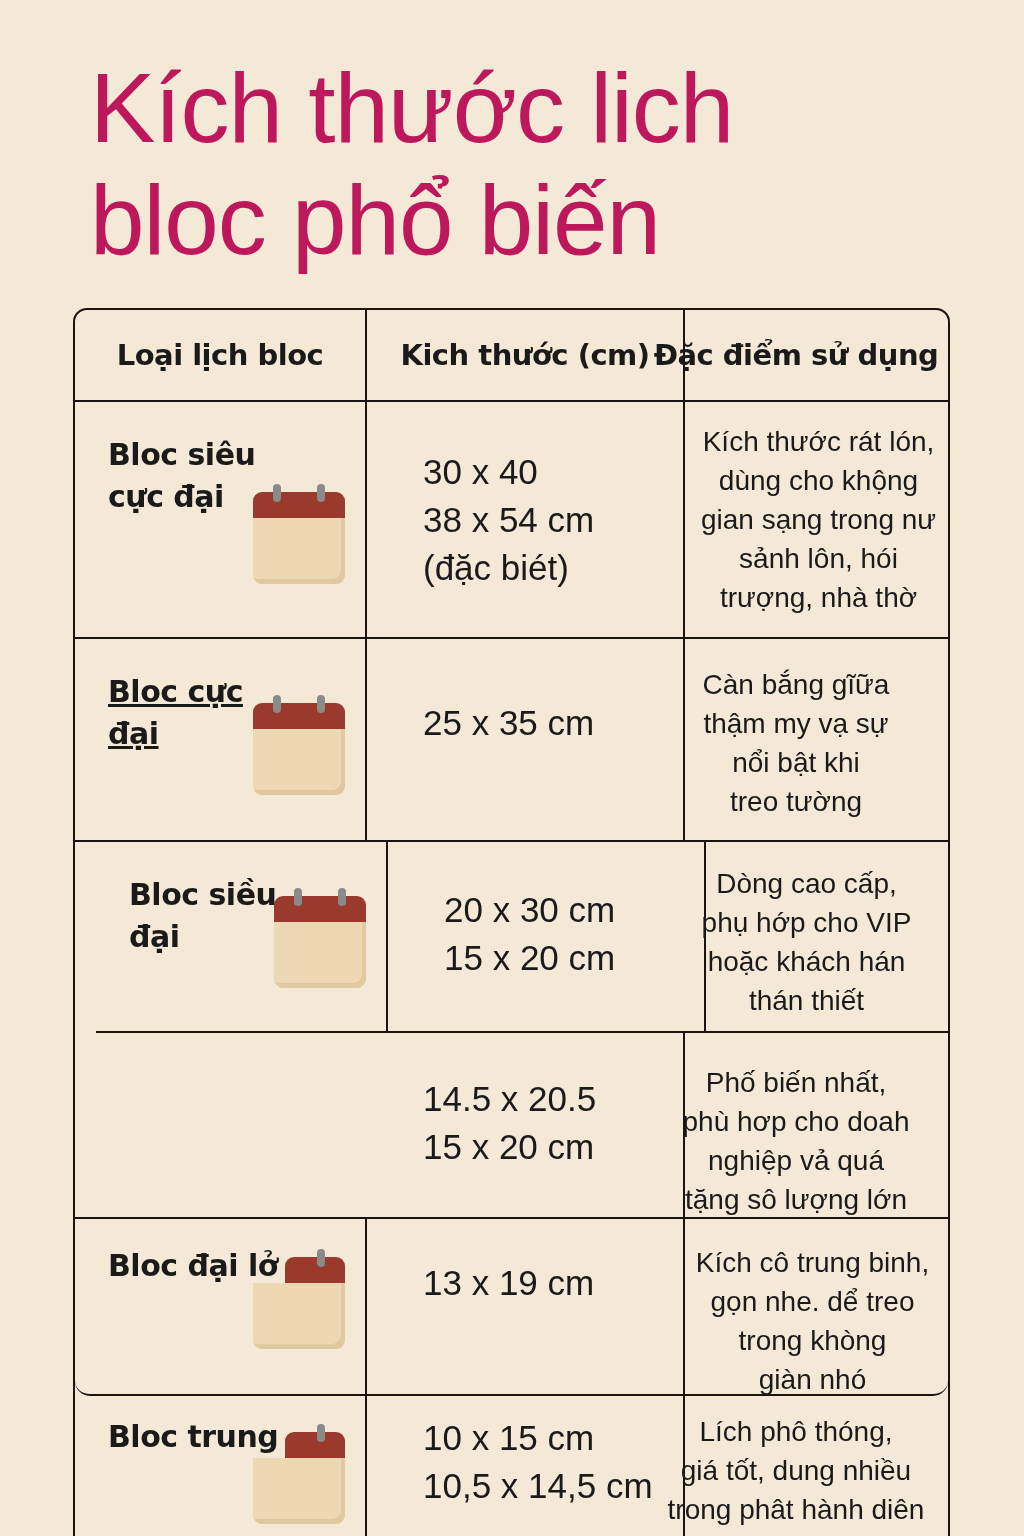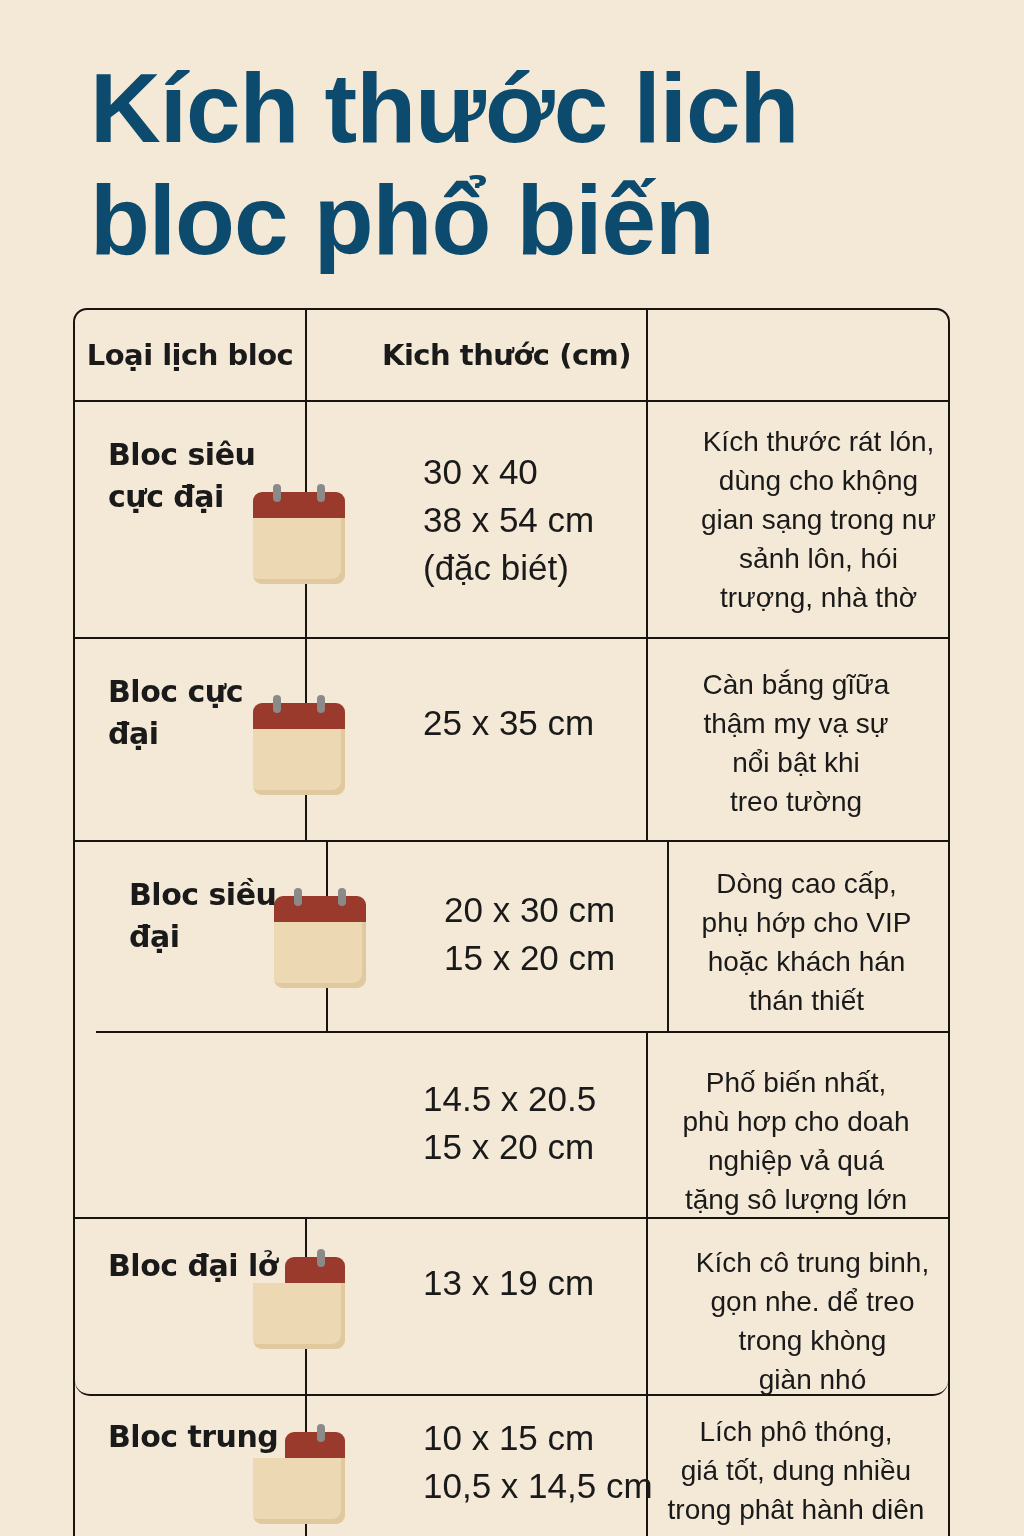--- a/index.html
+++ b/index.html
@@ -14,10 +14,10 @@
     position: absolute; left: 90px; top: 52px;
     margin: 0;
     font-family: "Liberation Sans", sans-serif;
-    font-weight: 700;
+    font-weight: 400;
     font-size: 98px;
     line-height: 112px;
-    color: #0c4a6e;
+    color: #be185d;
     letter-spacing: -1px;
   }
   .title span { display: block; }

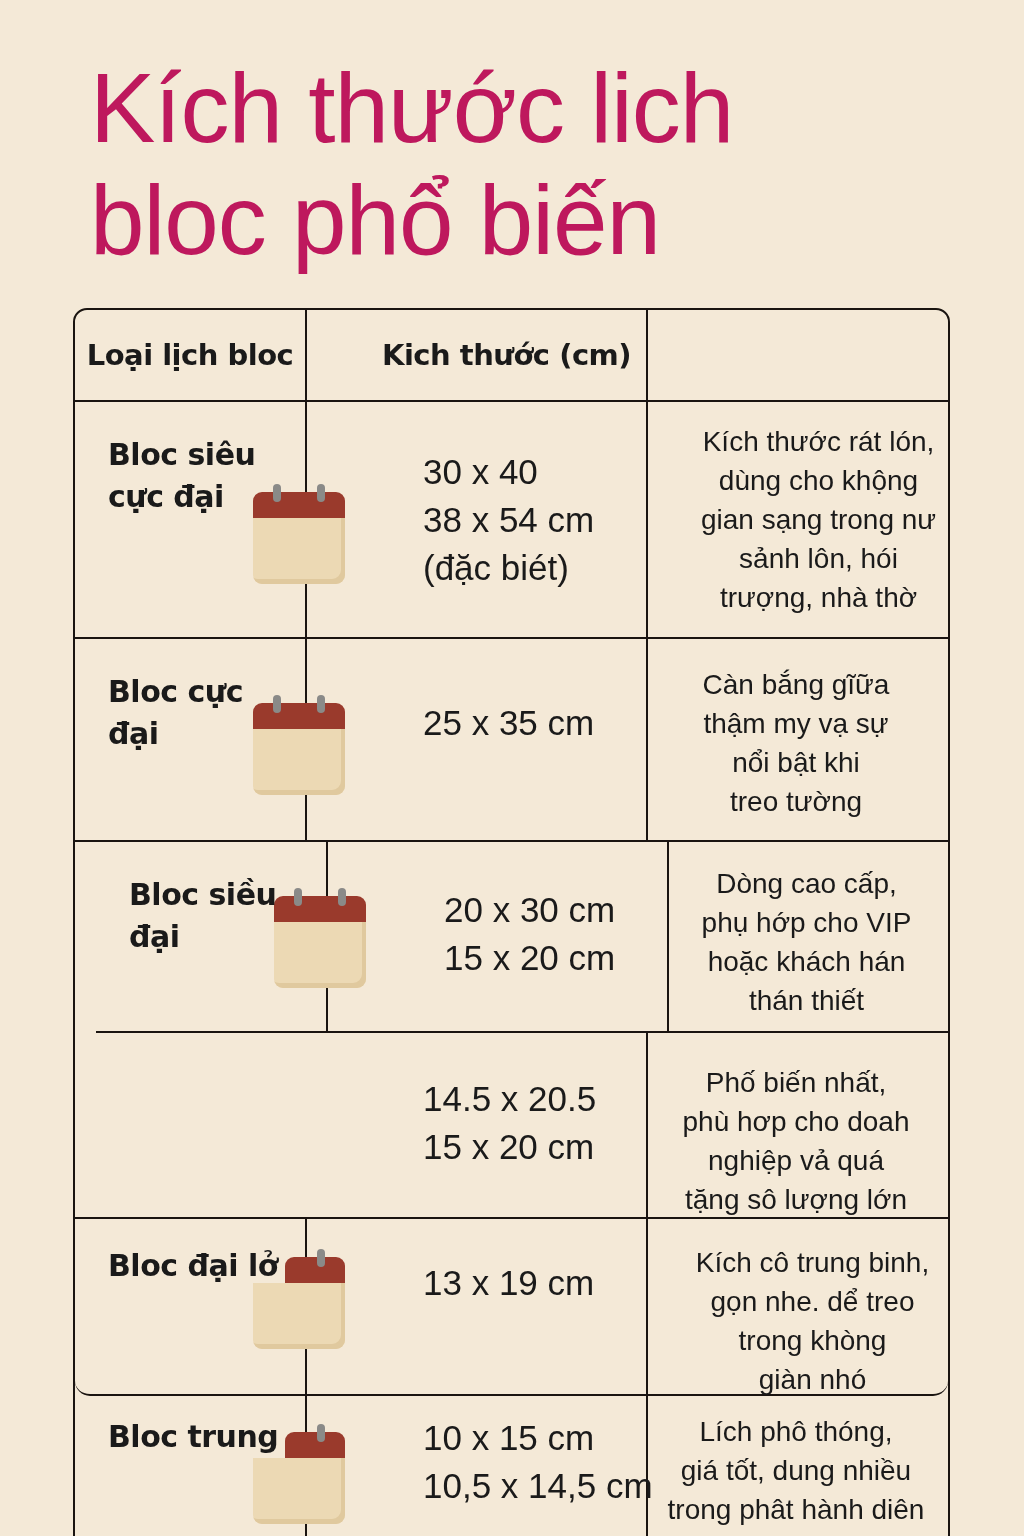--- a/index.html
+++ b/index.html
@@ -31,7 +31,7 @@
   }
   .row { position: absolute; left: 0; right: 0; border-bottom: 2px solid #1a1410; }
   .cell { position: absolute; top: 0; bottom: 0; box-sizing: border-box; }
-  .c1 { left: 0; width: 232px; border-right: 2px solid #1a1410; }
+  .c1 { left: 0; width: 292px; border-right: 2px solid #1a1410; }
   .c2 { left: 292px; width: 281px; border-right: 2px solid #1a1410; }
   .c3 { left: 569px; right: 0; }
   .hdr .cell {

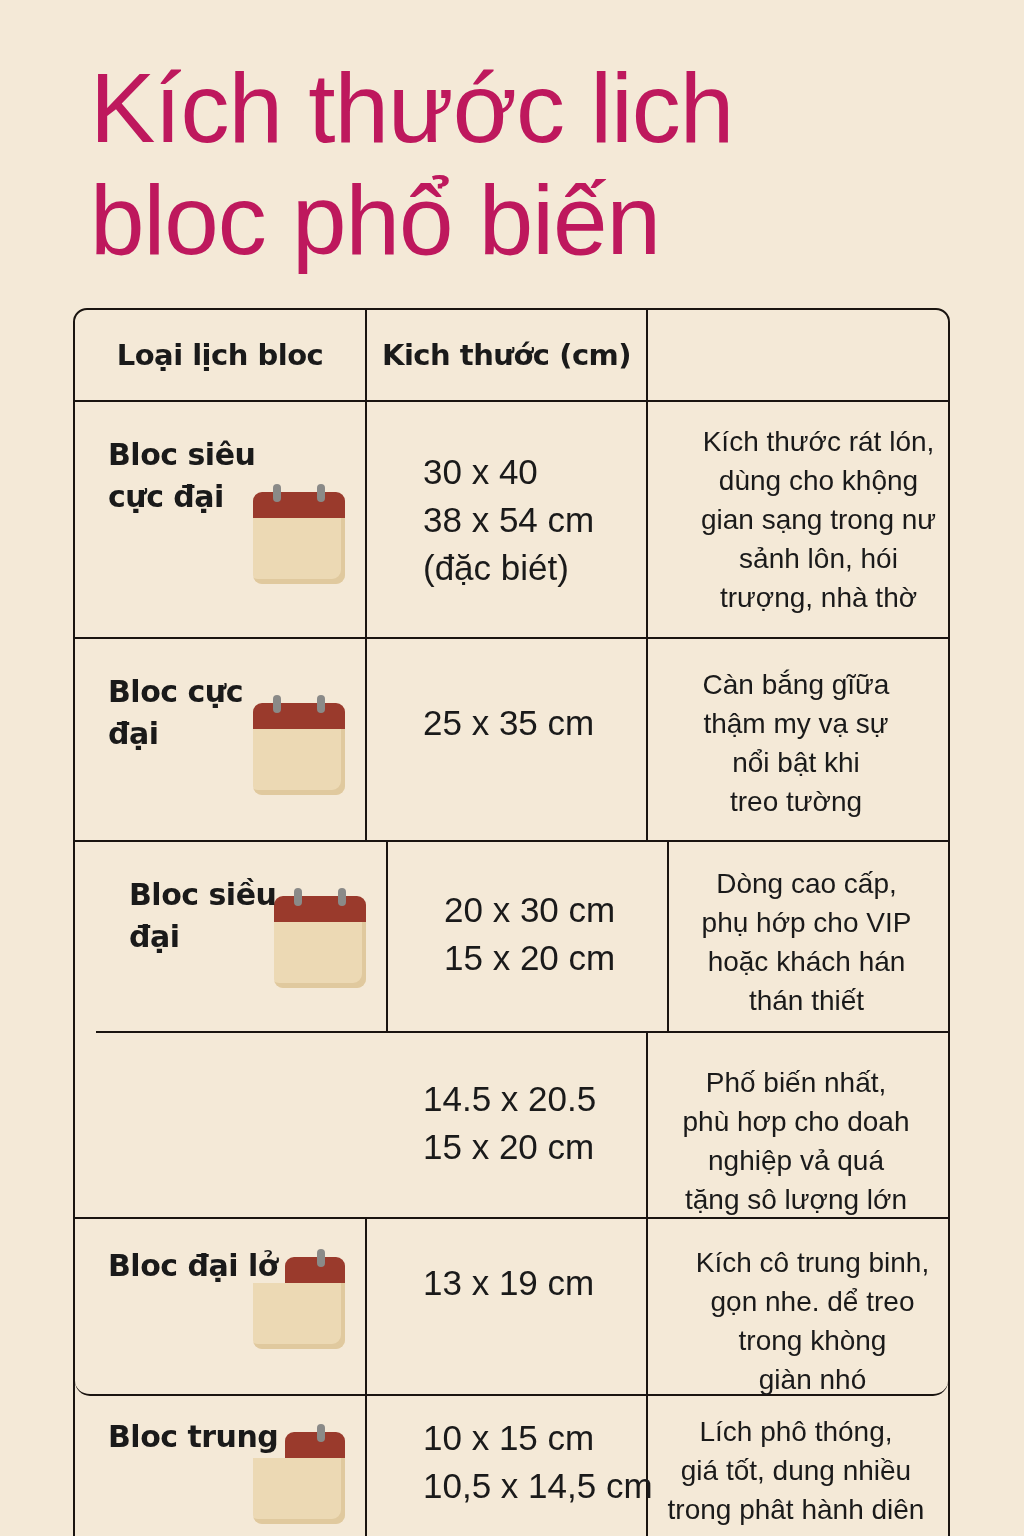--- a/index.html
+++ b/index.html
@@ -32,7 +32,7 @@
   .row { position: absolute; left: 0; right: 0; border-bottom: 2px solid #1a1410; }
   .cell { position: absolute; top: 0; bottom: 0; box-sizing: border-box; }
   .c1 { left: 0; width: 292px; border-right: 2px solid #1a1410; }
-  .c2 { left: 292px; width: 281px; border-right: 2px solid #1a1410; }
+  .c2 { left: 292px; width: 318px; border-right: 2px solid #1a1410; }
   .c3 { left: 569px; right: 0; }
   .hdr .cell {
     display: flex; align-items: center; justify-content: center;

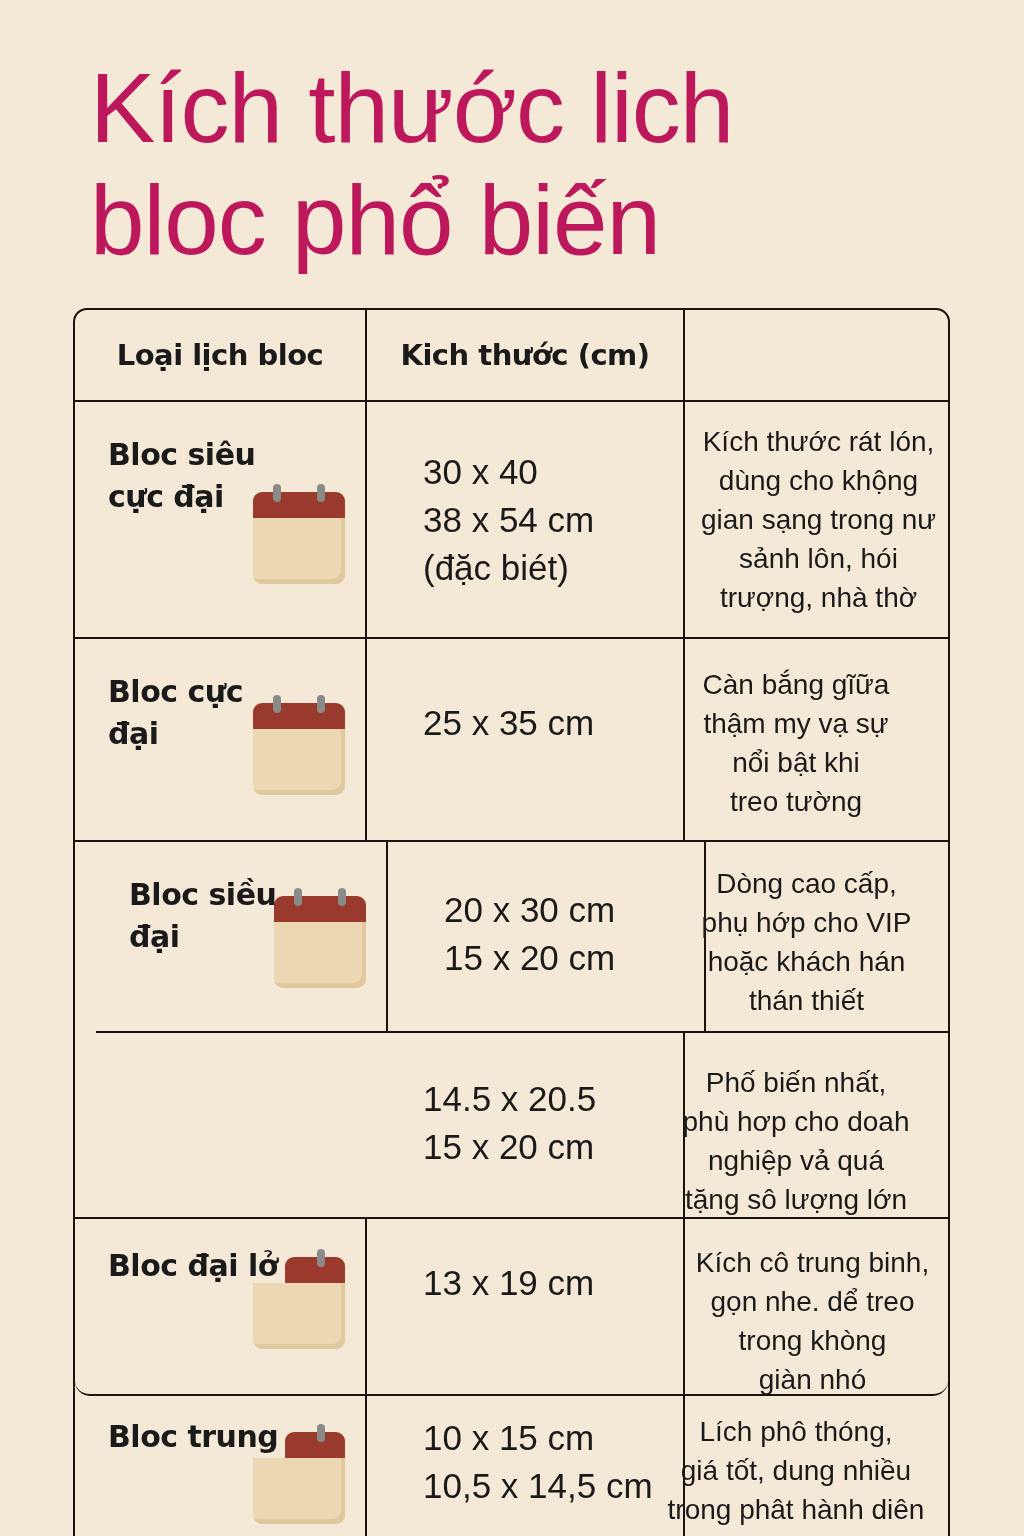--- a/index.html
+++ b/index.html
@@ -83,6 +83,7 @@
   <div class="row hdr" style="top:0;height:90px;">
     <div class="cell c1">Loại lịch bloc</div>
     <div class="cell c2">Kich thước (cm)</div>
+    <div class="cell c3">Đặc điểm sử dụng</div>
   </div>
 
   <div class="row" style="top:90px;height:237px;">

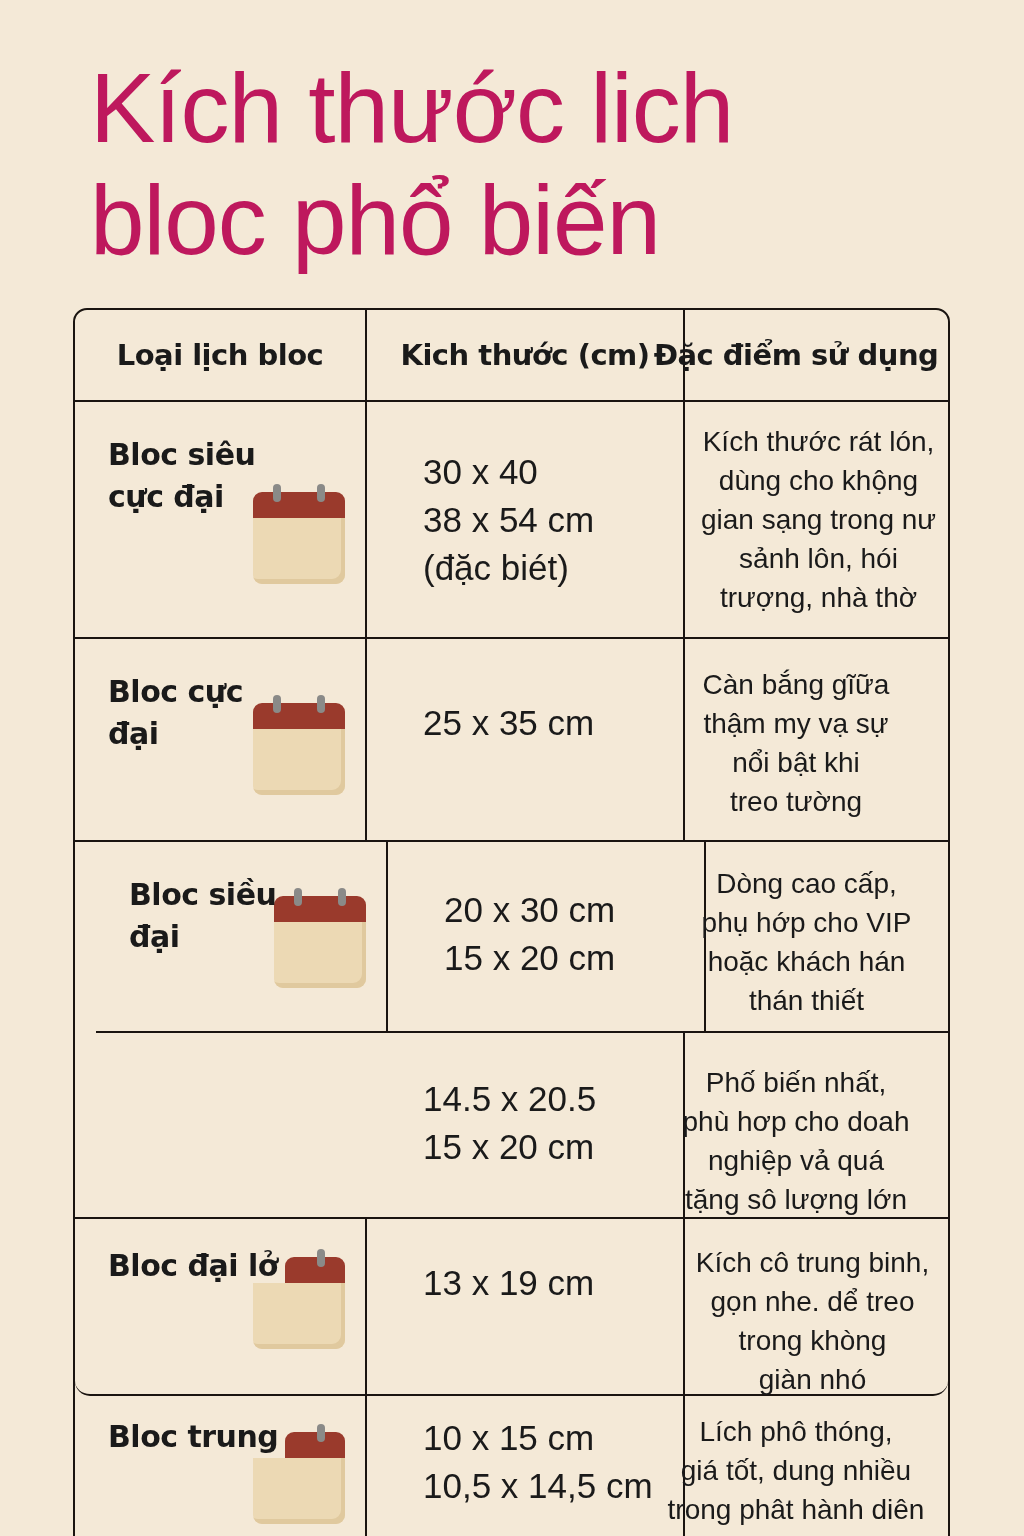--- a/index.html
+++ b/index.html
@@ -114,7 +114,7 @@
 
   <div class="row" style="top:327px;height:203px;">
     <div class="cell c1">
-      <div class="name" style="width:150px;">Bloc cực đại</div>
+      <div class="name" style="width:150px;text-decoration:underline;">Bloc cực đại</div>
       <div class="cal" style="left:178px;top:58px;">
         <div class="ring" style="left:20px"></div>
           <div class="ring" style="left:64px"></div>

